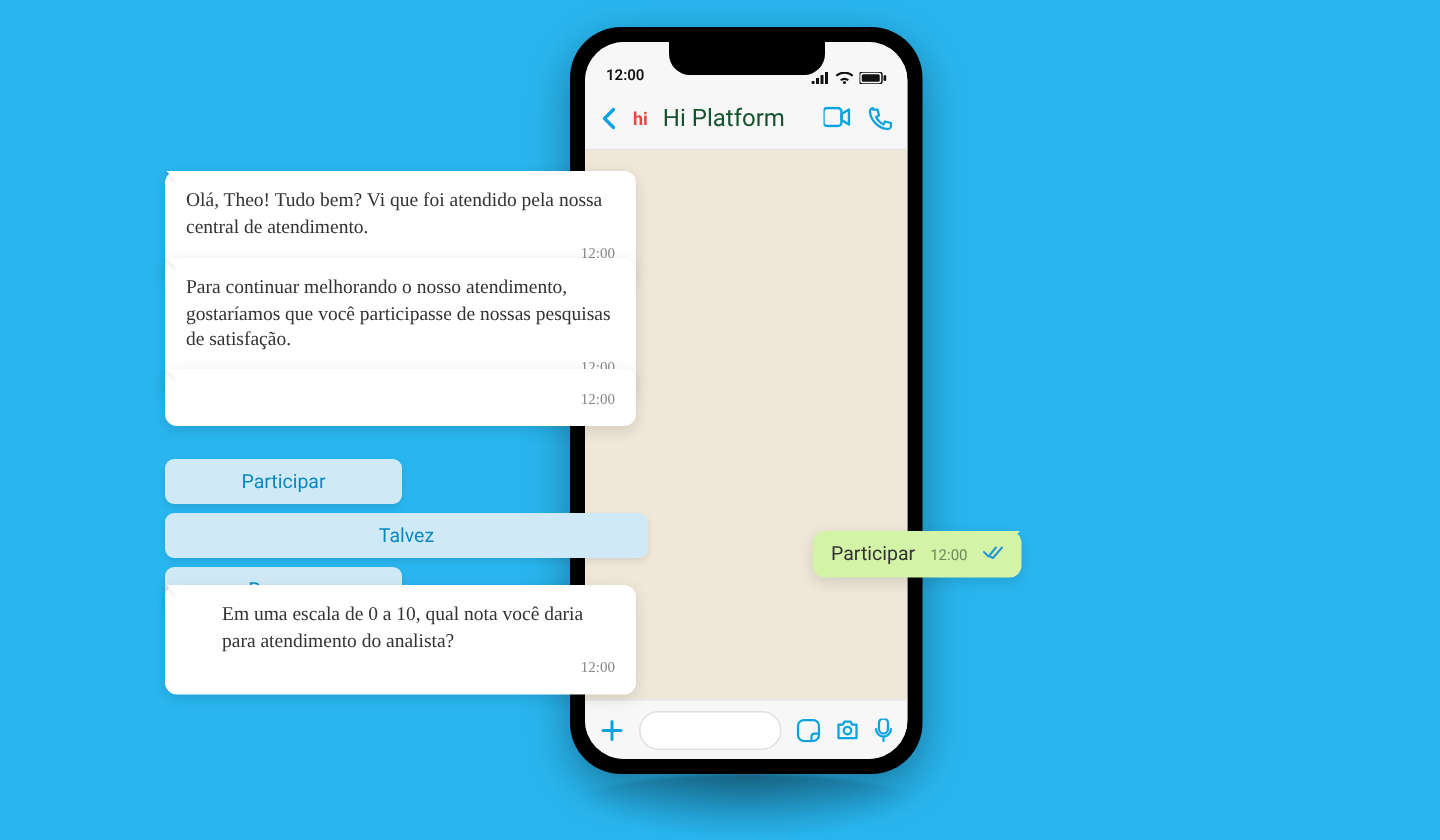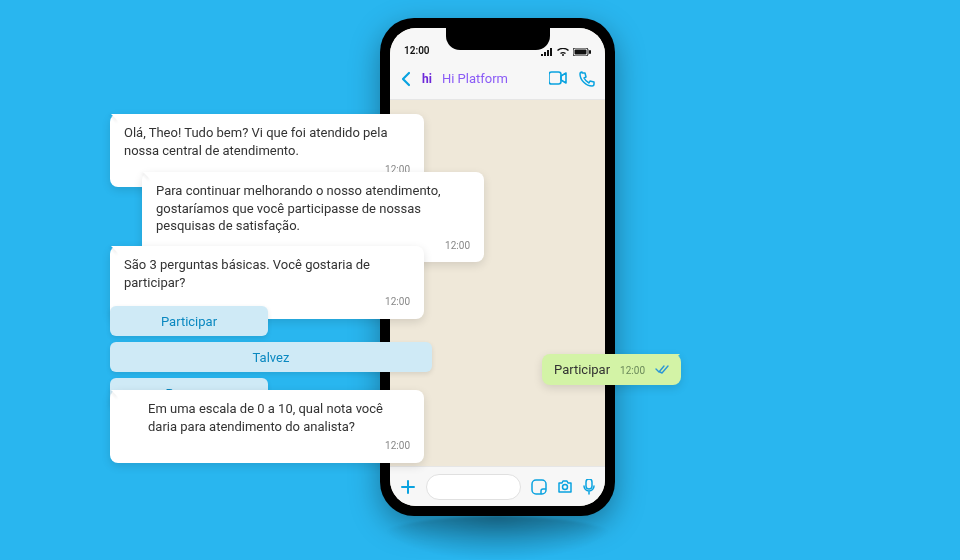--- a/index.html
+++ b/index.html
@@ -51,7 +51,7 @@
       padding: 0 10px; gap: 10px;
     }
     .back-chev { color: #0aa3e0; }
-    .header-logo { color: #6d28d9; font-size: 12px; font-weight: 700; }
+    .header-logo { color: #ef4444; font-size: 12px; font-weight: 700; }
     .header-title { font-size: 13px; color: #8b5cf6; flex: 1; }
     .header-actions { display: flex; gap: 12px; color: #0aa3e0; }
     .chat-body {

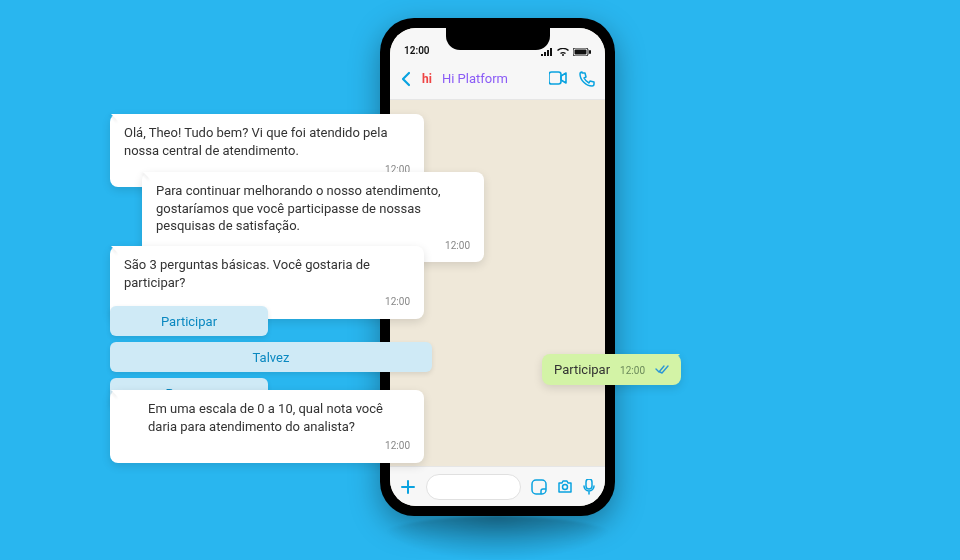--- a/index.html
+++ b/index.html
@@ -52,7 +52,7 @@
     }
     .back-chev { color: #0aa3e0; }
     .header-logo { color: #ef4444; font-size: 12px; font-weight: 700; }
-    .header-title { font-size: 13px; color: #8b5cf6; flex: 1; }
+    .header-title { font-size: 16px; color: #14532d; flex: 1; }
     .header-actions { display: flex; gap: 12px; color: #0aa3e0; }
     .chat-body {
       position: absolute;

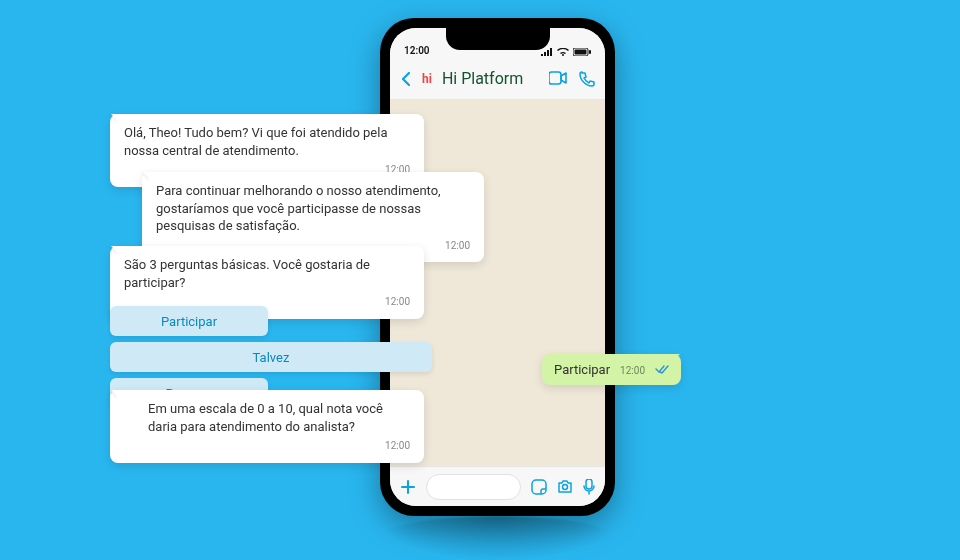--- a/index.html
+++ b/index.html
@@ -86,6 +86,7 @@
       font-size: 13px;
       line-height: 1.35;
       color: #333;
+      font-family: Liberation Serif, serif;
     }
     .bubble .ts {
       font-size: 10px; color: #888;

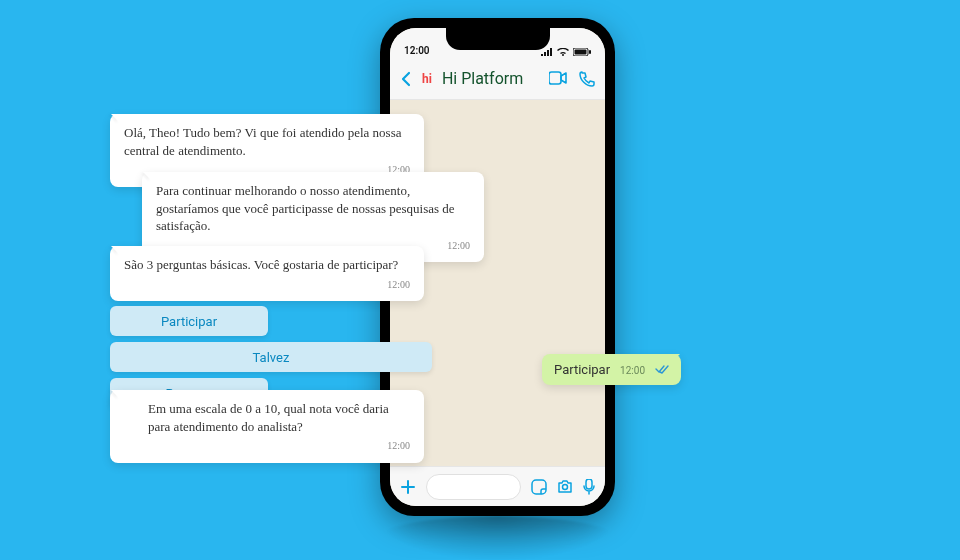--- a/index.html
+++ b/index.html
@@ -103,7 +103,7 @@
       filter: drop-shadow(-2px 1px 1px rgba(0,0,0,.05));
     }
     .b1 { left: 110px; top: 114px; width: 314px; }
-    .b2 { left: 110px; top: 172px; width: 342px; margin-left: 32px; }
+    .b2 { left: 110px; top: 172px; width: 314px; }
     .b3 { left: 110px; top: 246px; width: 314px; }
     .b4 { left: 110px; top: 390px; width: 314px; padding-left: 38px; }
 

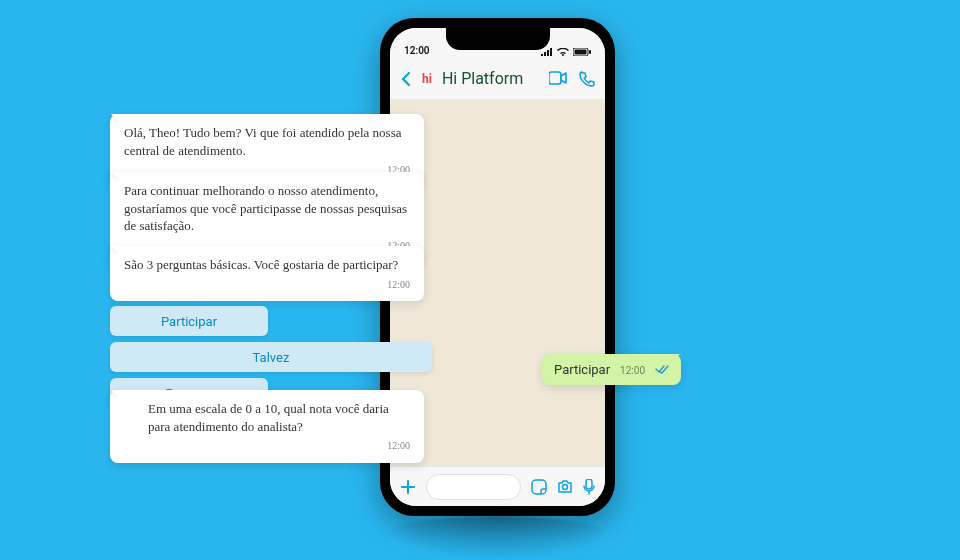--- a/index.html
+++ b/index.html
@@ -253,7 +253,6 @@
 </div>
 
 <div class="bubble b3">
-  <div>São 3 perguntas básicas. Você gostaria de participar?</div>
   <div class="ts">12:00</div>
 </div>
 

